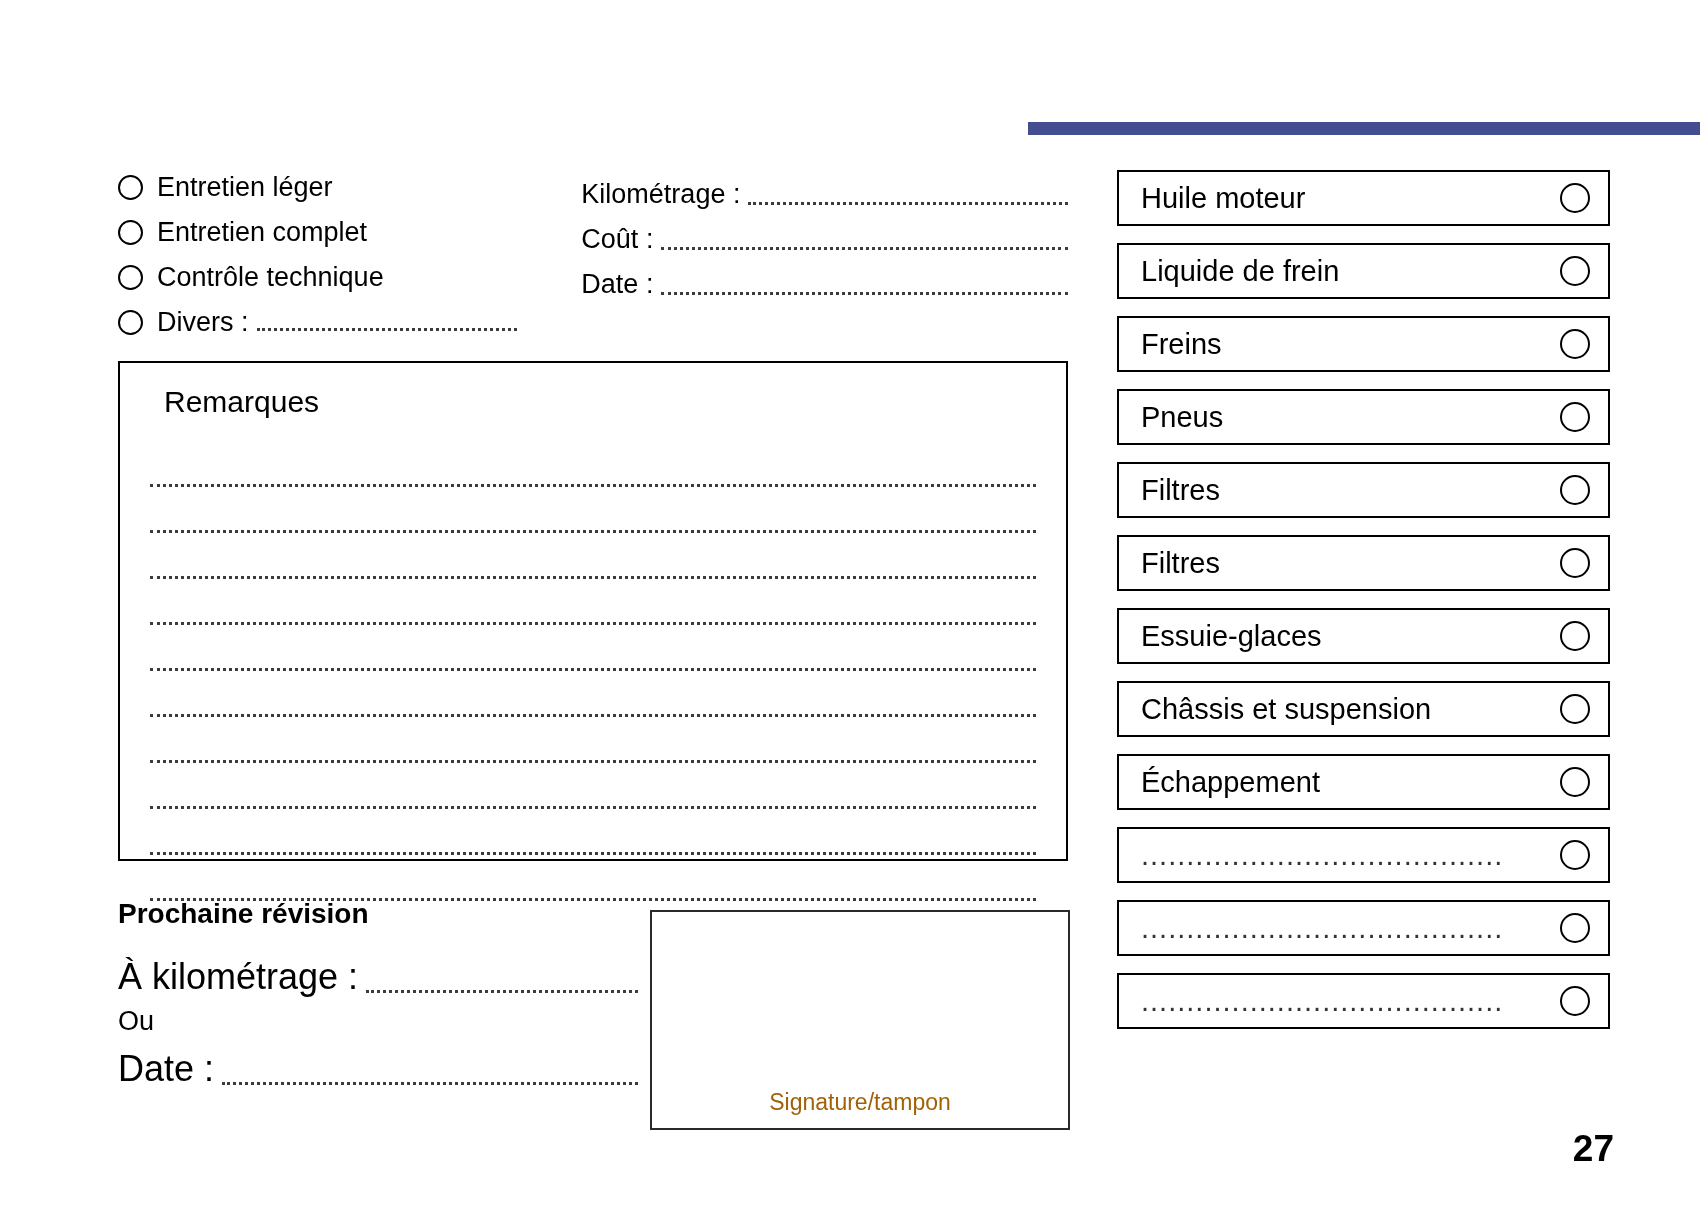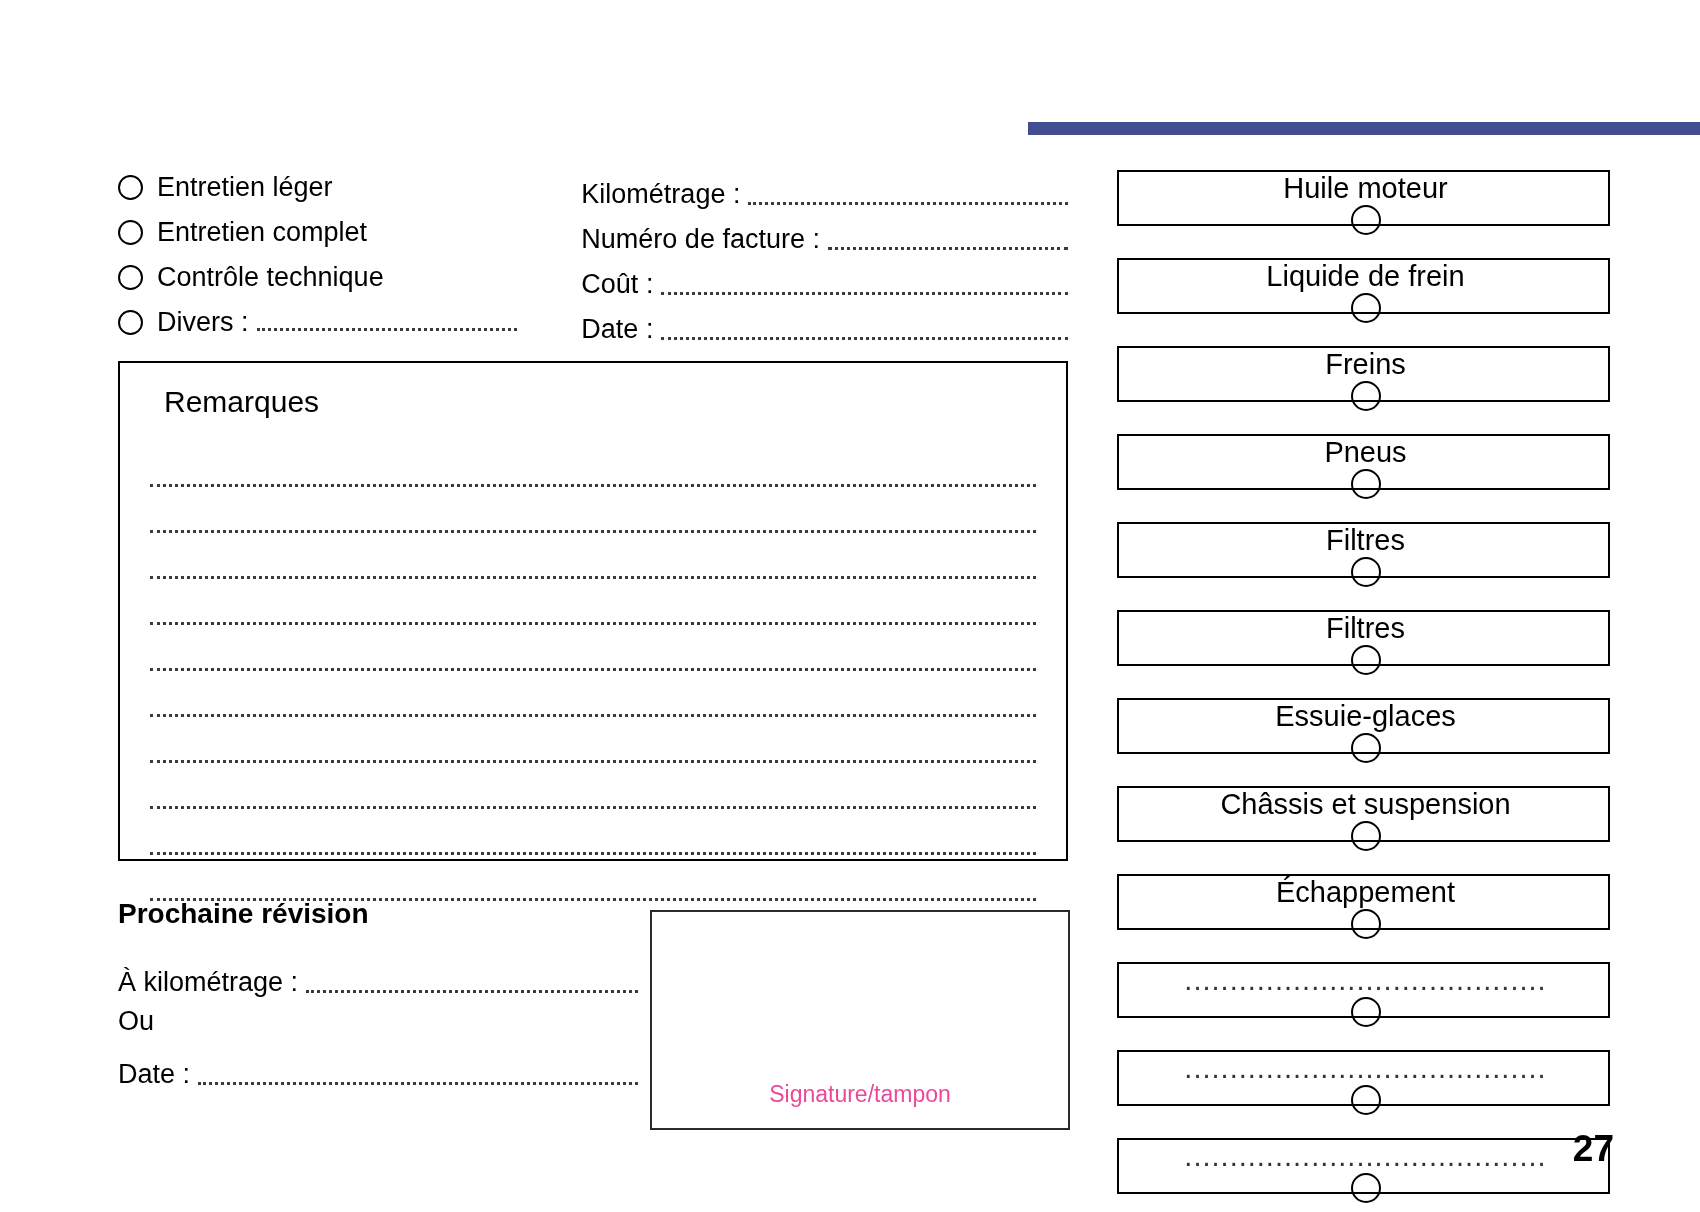--- a/index.html
+++ b/index.html
@@ -173,12 +173,11 @@
     height: 56px;
     border: 2.5px solid #000;
     box-sizing: border-box;
-    margin-bottom: 32px;
+    margin-bottom: 17px;
     display: flex;
     align-items: center;
     padding: 0 18px 0 22px;
     justify-content: space-between;
-    flex-direction: column;
   }
 
   .check-label {

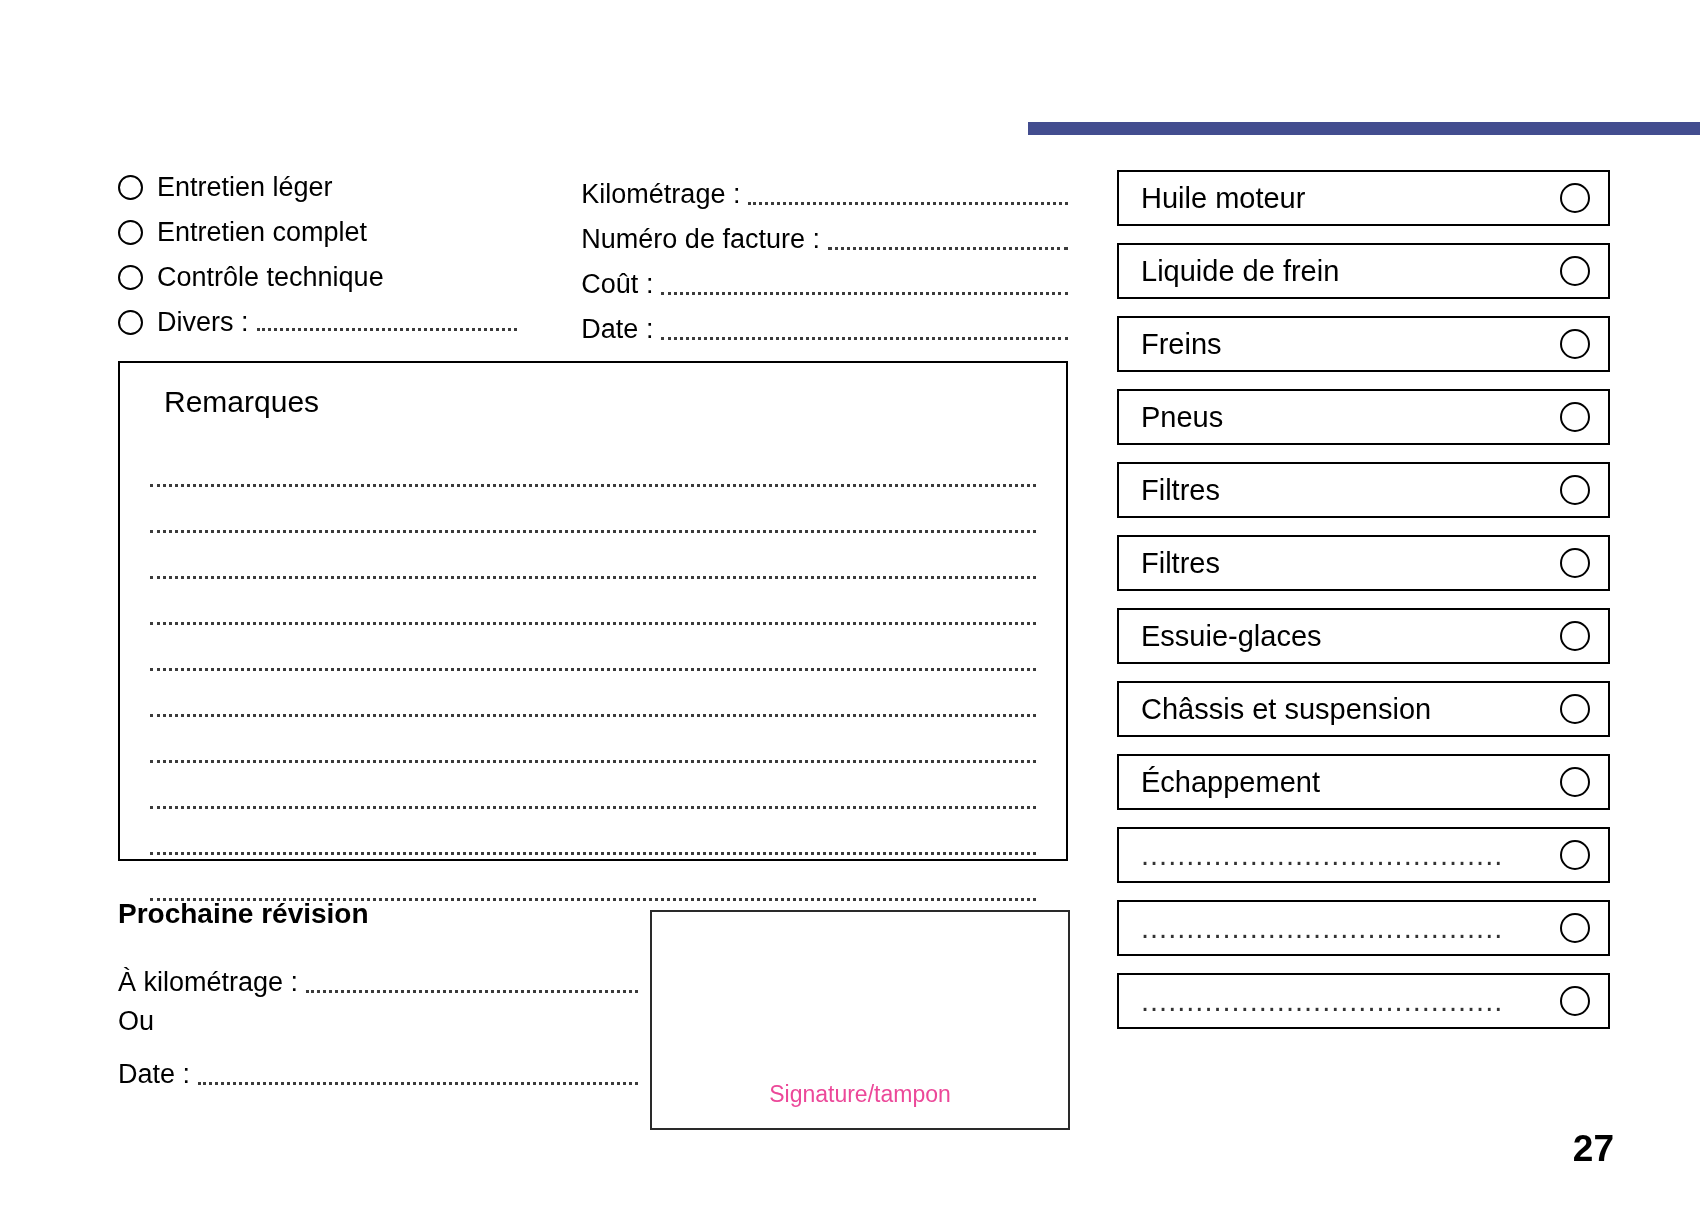--- a/index.html
+++ b/index.html
@@ -243,10 +243,6 @@
         <span class="dots"></span>
       </div>
       <div class="field-row">
-        <span class="field-label">Numéro de facture :</span>
-        <span class="dots"></span>
-      </div>
-      <div class="field-row">
         <span class="field-label">Coût :</span>
         <span class="dots"></span>
       </div>

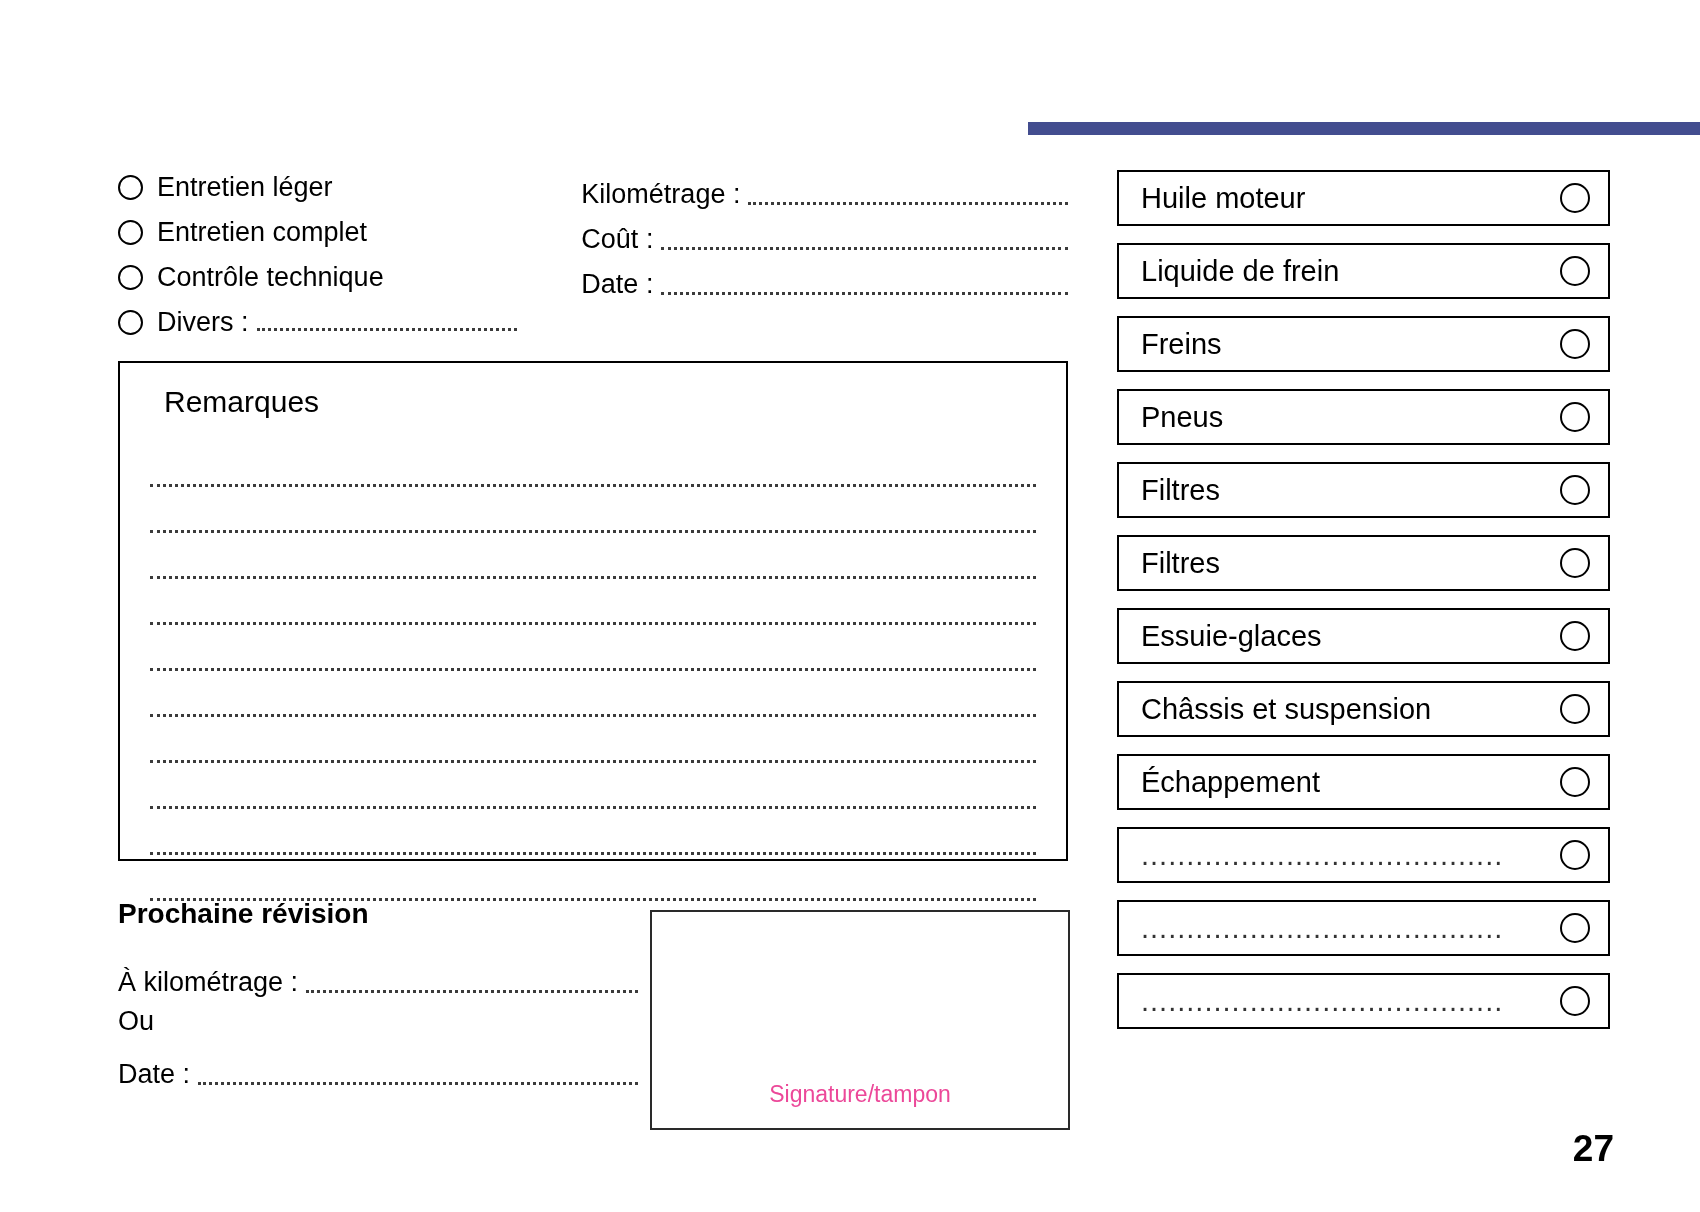--- a/index.html
+++ b/index.html
@@ -128,7 +128,7 @@
   .ns-row {
     display: flex;
     align-items: flex-end;
-    font-size: 27px;
+    font-size: 36px;
     height: 46px;
     text-align: center;
   }

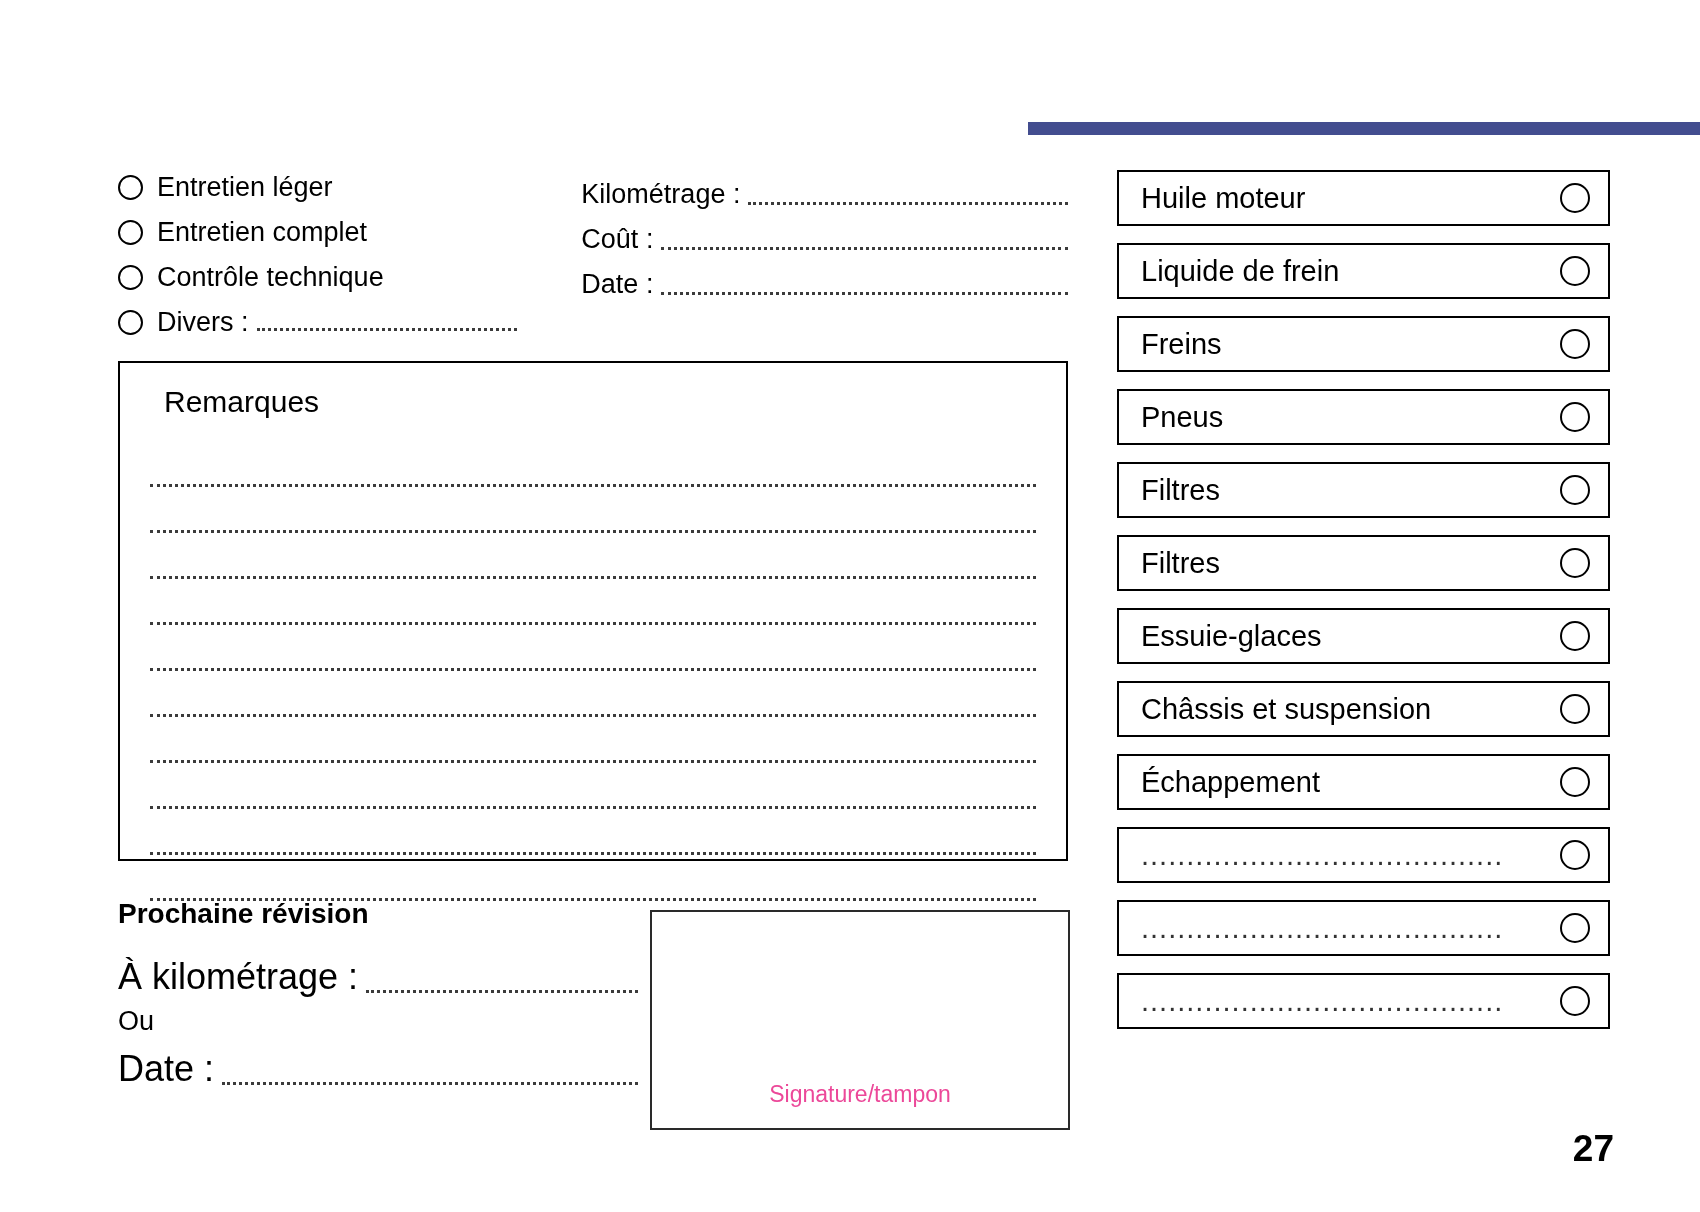--- a/index.html
+++ b/index.html
@@ -154,11 +154,11 @@
 
   .signature-label {
     position: absolute;
-    bottom: 20px;
+    bottom: 12px;
     width: 100%;
     text-align: center;
     font-size: 23px;
-    color: #ec4899;
+    color: #a16207;
   }
 
   

